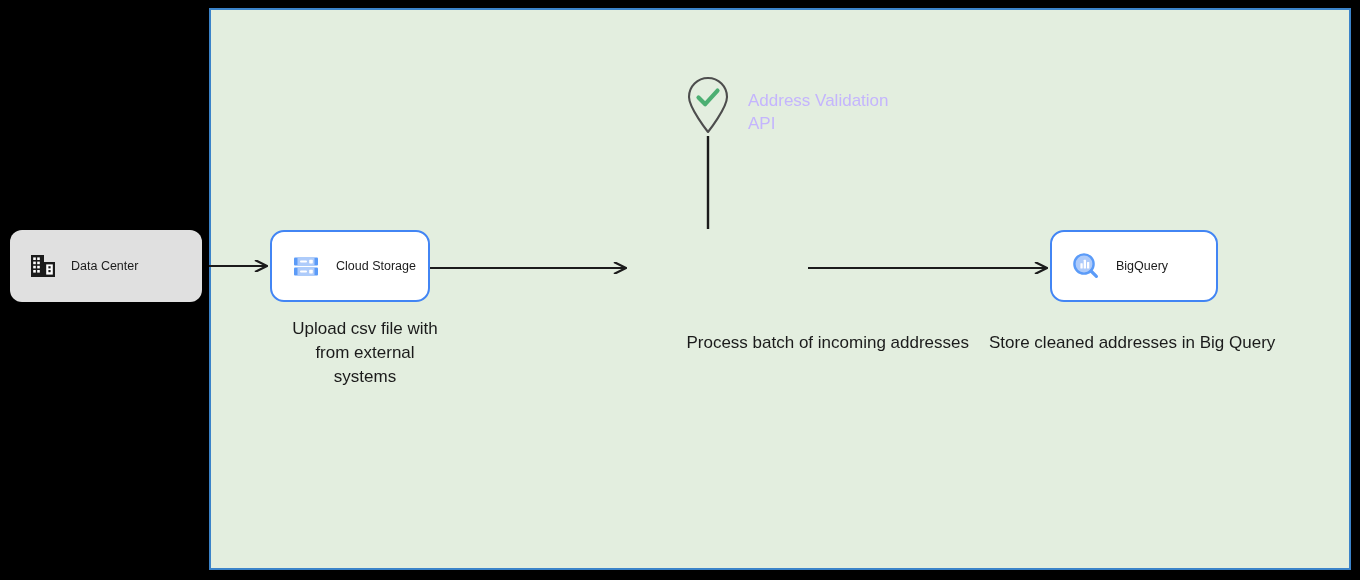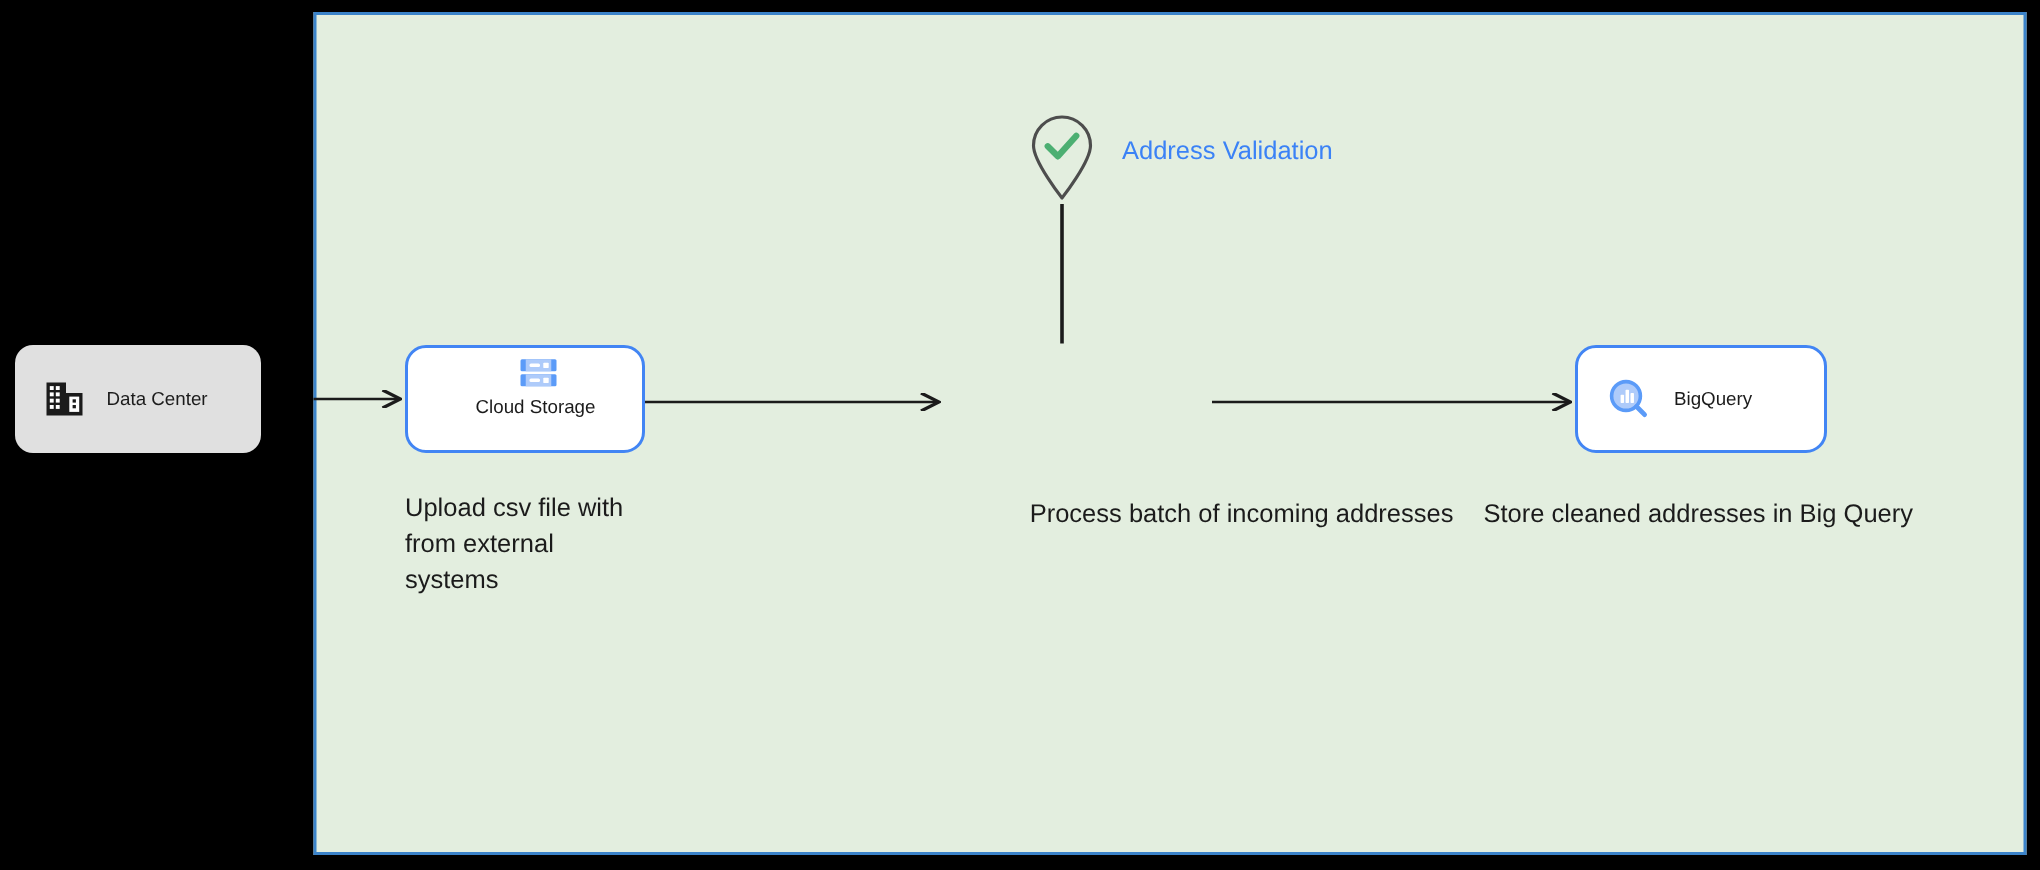--- a/index.html
+++ b/index.html
@@ -102,7 +102,7 @@
     width: 230px;
     font-size: 17px;
     line-height: 23px;
-    color: #3b82f6;
+    color: #c4b5fd;
   }
 
   

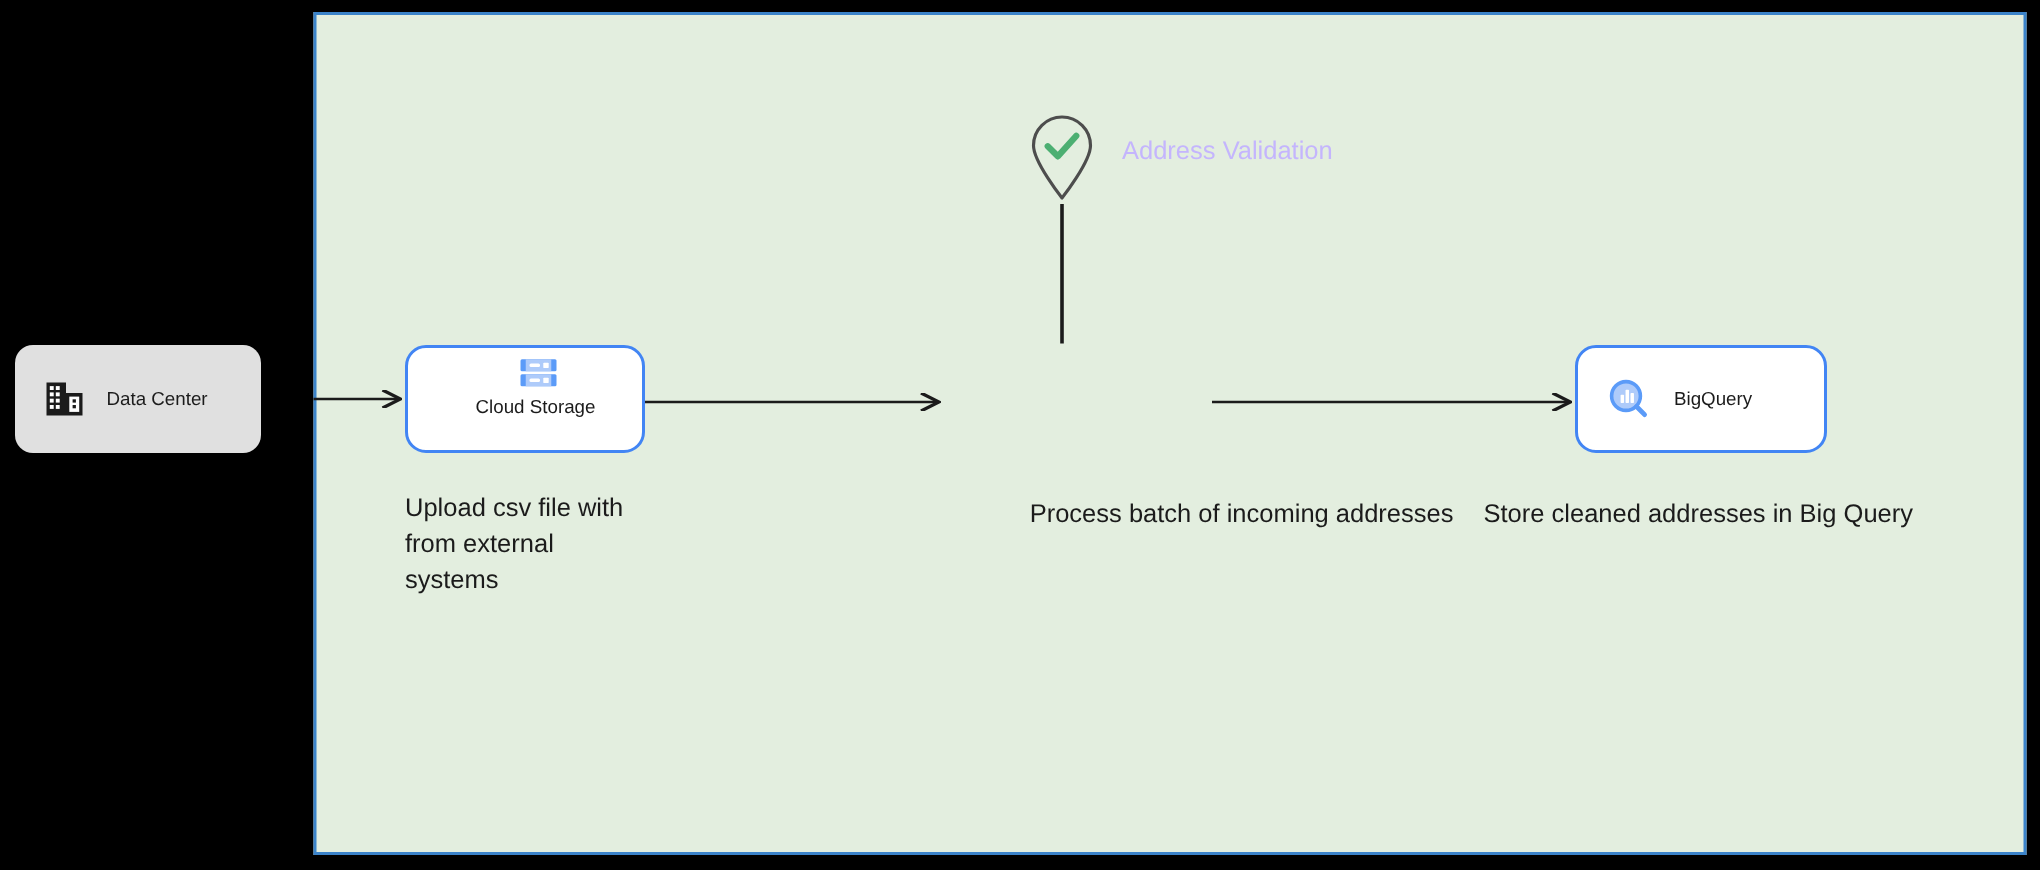--- a/index.html
+++ b/index.html
@@ -211,6 +211,7 @@
 
   <div id="api-label">
     <div>Address Validation</div>
+    <div>API</div>
   </div>
 
   <div id="caption-upload" class="caption">

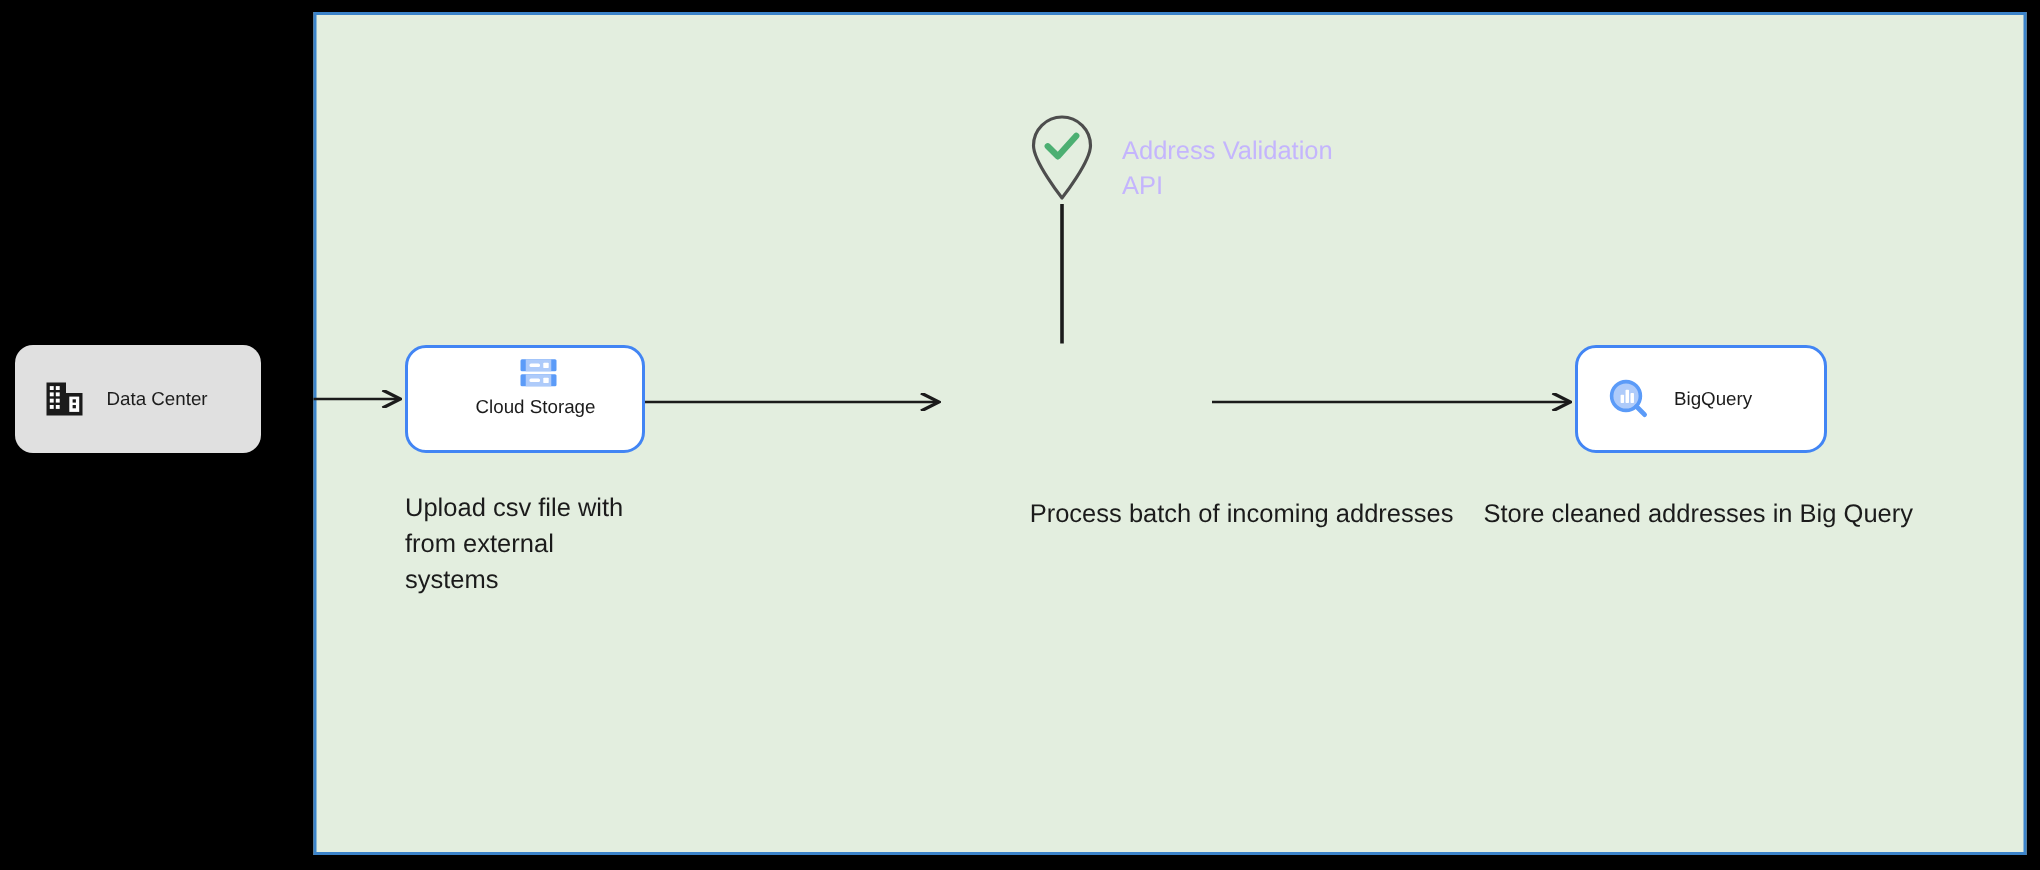--- a/index.html
+++ b/index.html
@@ -33,7 +33,7 @@
     position: absolute;
     left: 10px;
     top: 230px;
-    width: 164px;
+    width: 192px;
     height: 72px;
     background: #e0e0e0;
     border-radius: 12px;

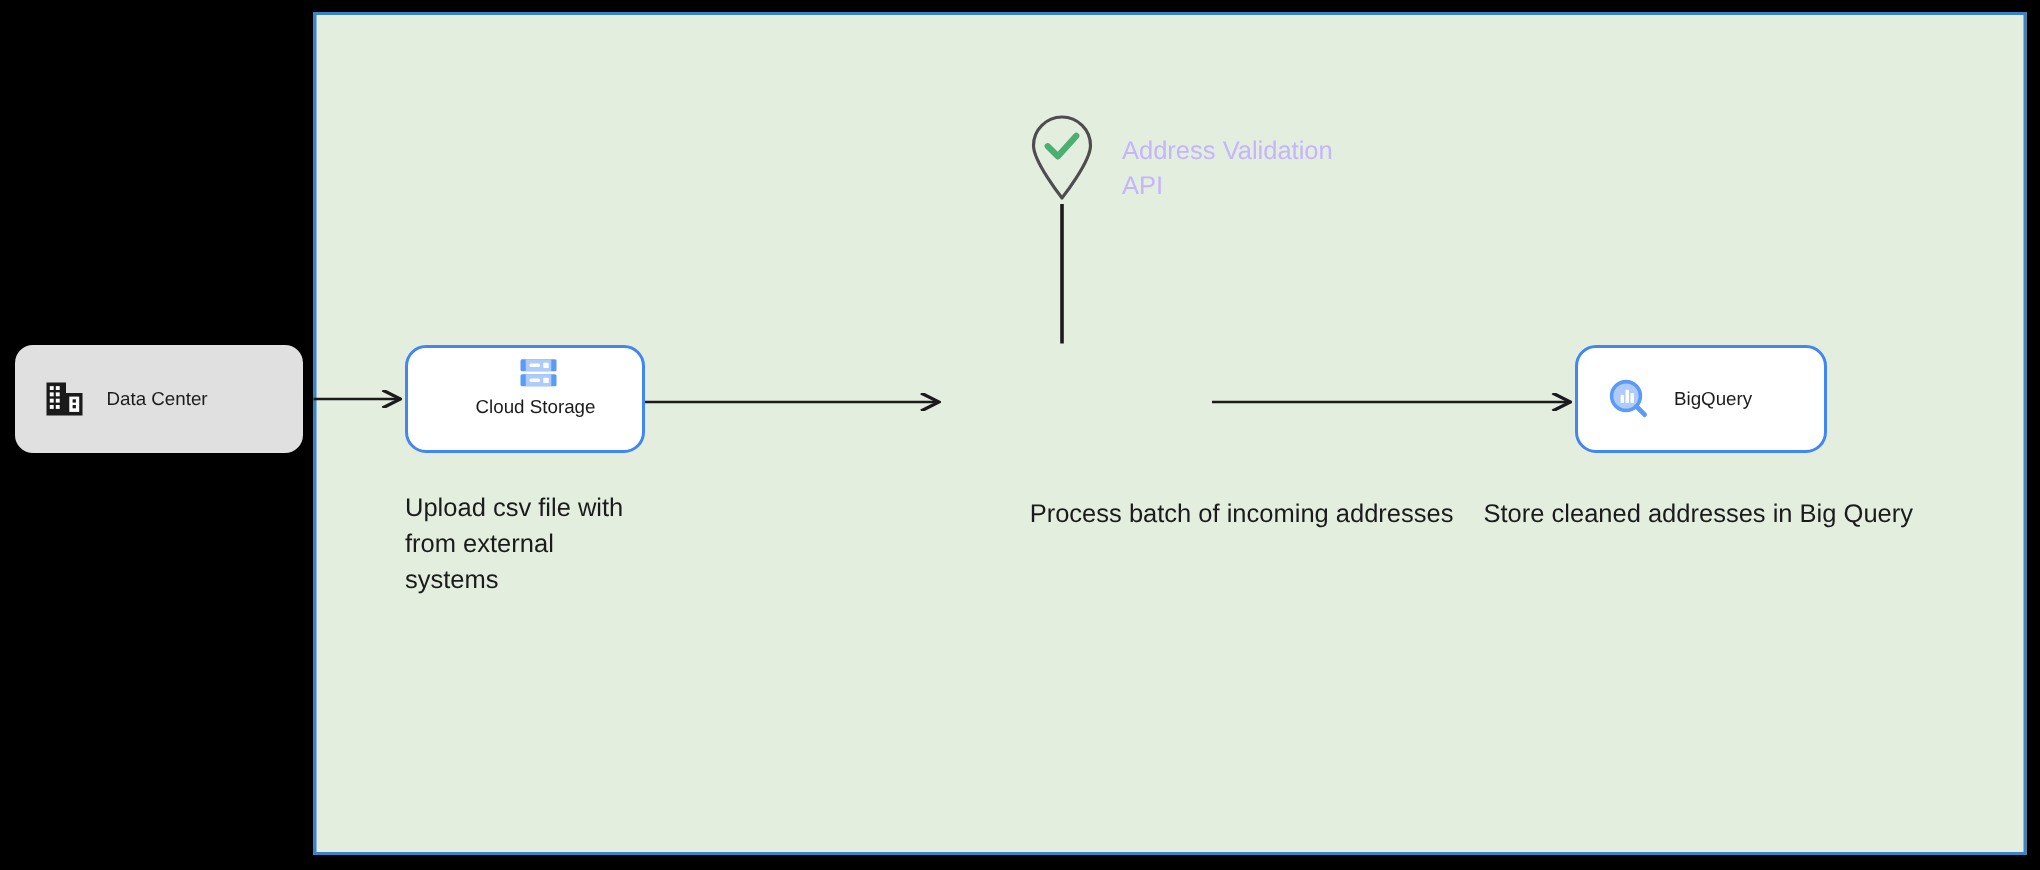--- a/index.html
+++ b/index.html
@@ -83,7 +83,7 @@
     white-space: nowrap;
   }
 
-  #node-cloud-storage { left: 270px; top: 230px; width: 160px; height: 72px; flex-direction: column; }
+  #node-cloud-storage { left: 270px; top: 230px; width: 160px; height: 72px; }
   #node-dataflow      { left: 629px; top: 227px; width: 179px; height: 82px; }
   #node-bigquery      { left: 1050px; top: 230px; width: 168px; height: 72px; }
 

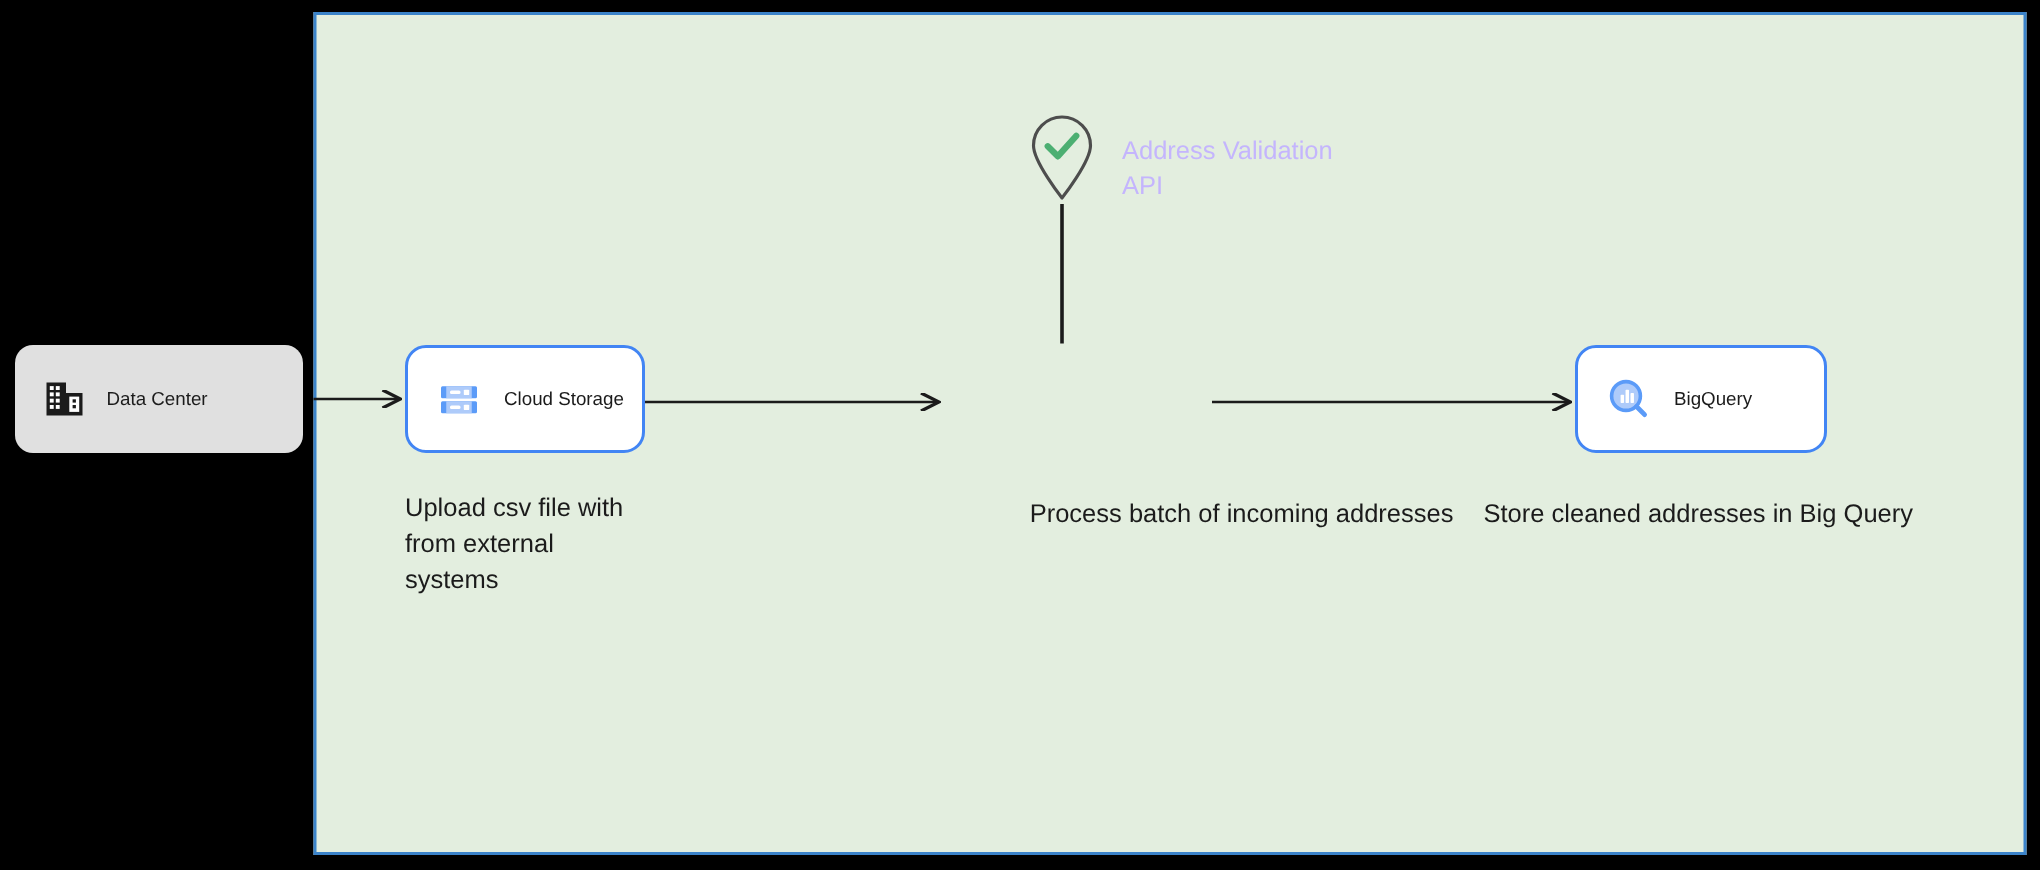--- a/index.html
+++ b/index.html
@@ -112,7 +112,7 @@
     line-height: 24px;
     color: #1b1b1b;
   }
-  #caption-upload   { left: 270px; top: 327px; width: 190px; }
+  #caption-upload   { left: 270px; top: 317px; width: 190px; text-align: center; }
   #caption-process  { left: 569px; top: 331px; width: 400px; text-align: right; }
   #caption-store    { left: 989px; top: 331px; width: 400px; }
 

